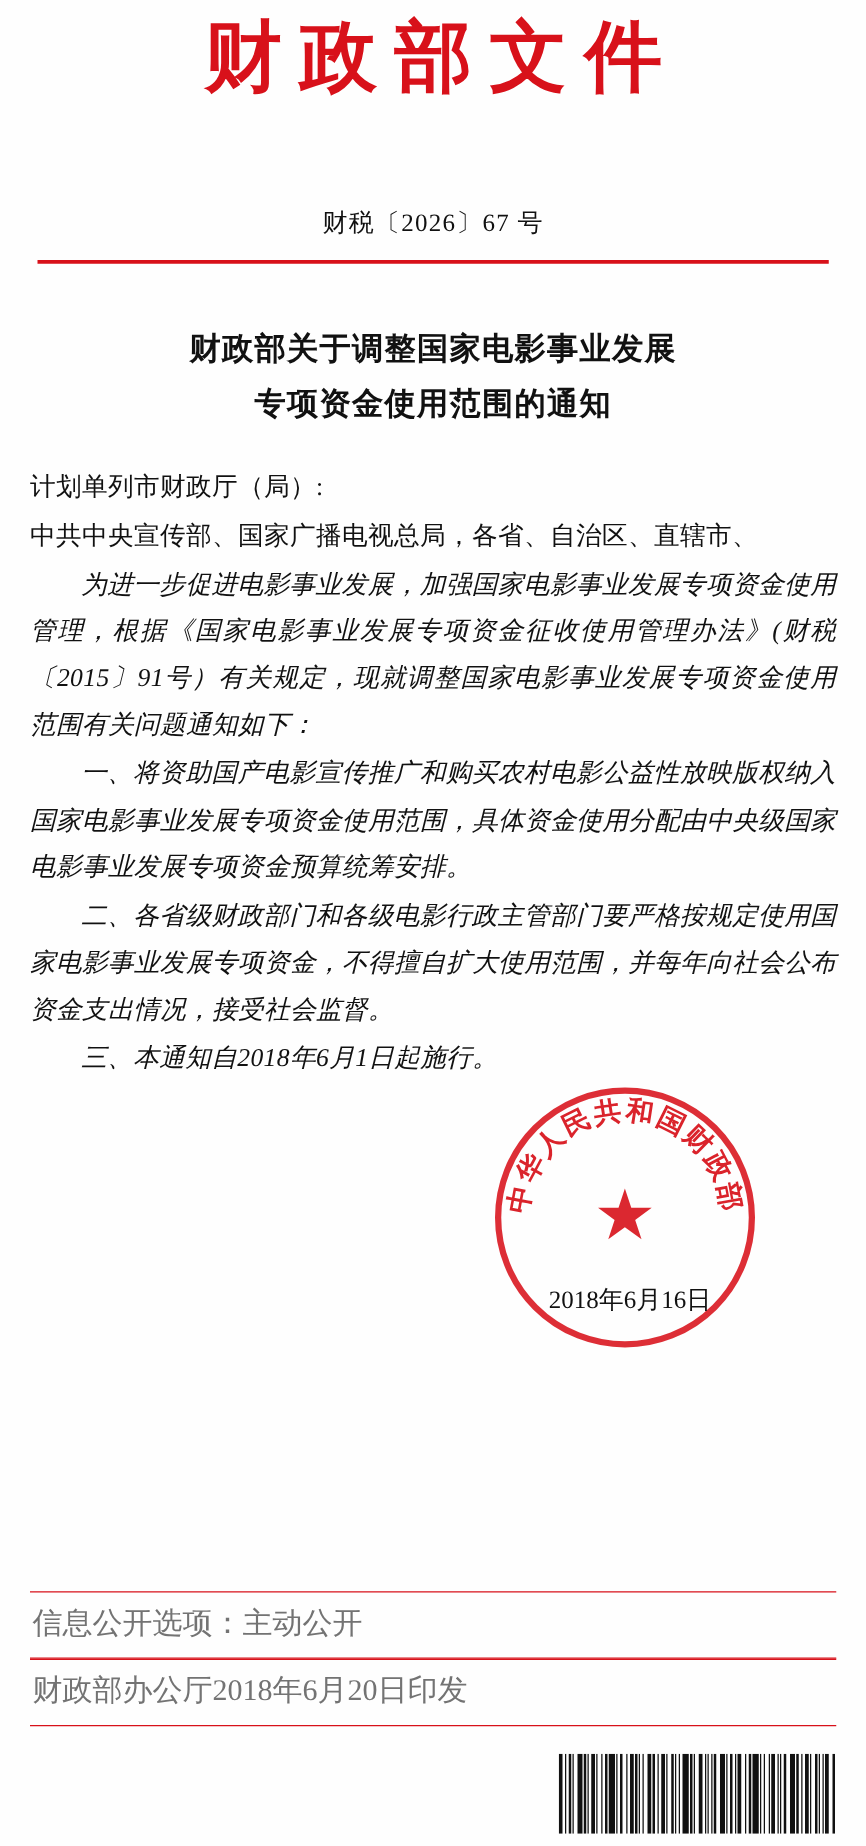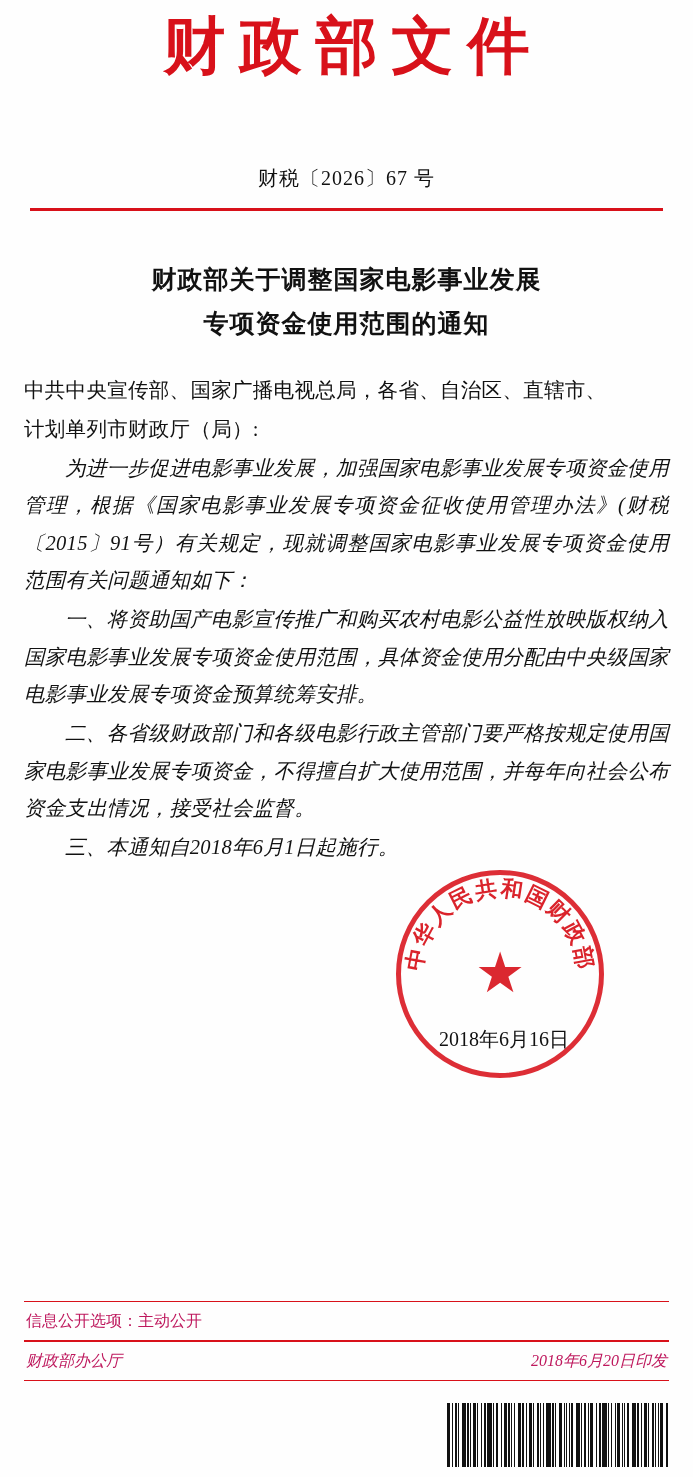--- a/index.html
+++ b/index.html
@@ -211,8 +211,8 @@
   </div>
 
   <div class="body-wrap">
+    <p class="para">计划单列市财政厅（局）:</p>
     <p class="para">中共中央宣传部、国家广播电视总局，各省、自治区、直辖市、</p>
-    <p class="para">计划单列市财政厅（局）:</p>
     <p class="para indent">为进一步促进电影事业发展，加强国家电影事业发展专项资金使用管理，根据《国家电影事业发展专项资金征收使用管理办法》(财税〔2015〕91号）有关规定，现就调整国家电影事业发展专项资金使用范围有关问题通知如下：</p>
     <p class="para indent">一、将资助国产电影宣传推广和购买农村电影公益性放映版权纳入国家电影事业发展专项资金使用范围，具体资金使用分配由中央级国家电影事业发展专项资金预算统筹安排。</p>
     <p class="para indent">二、各省级财政部门和各级电影行政主管部门要严格按规定使用国家电影事业发展专项资金，不得擅自扩大使用范围，并每年向社会公布资金支出情况，接受社会监督。</p>

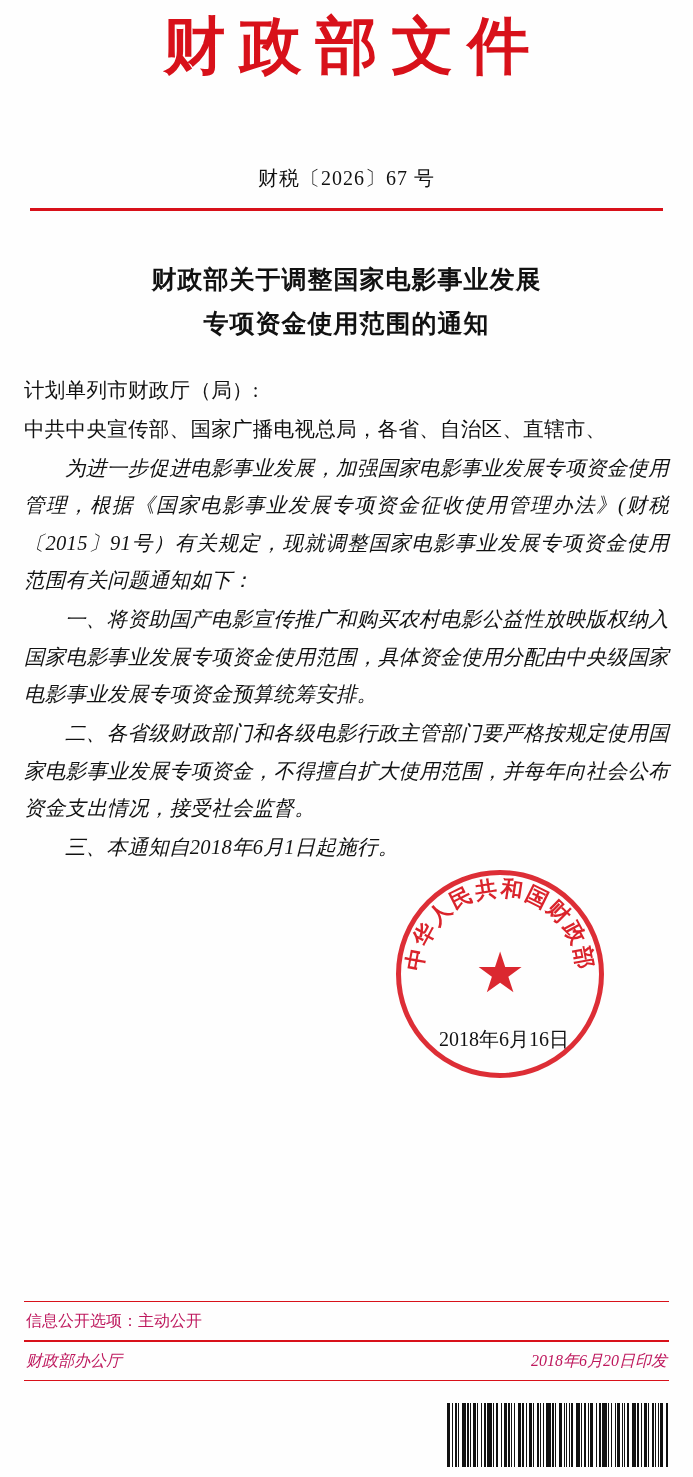--- a/index.html
+++ b/index.html
@@ -157,10 +157,10 @@
     border-top: 1.5px solid #d8111a;
   }
   .footer-row {
-    font-size: 16px;
+    font-size: 24px;
     line-height: 1.7;
     padding: 5px 2px 6px 2px;
-    color: #be185d;
+    color: #737373;
   }
   .footer-row.two-col {
     display: flex;

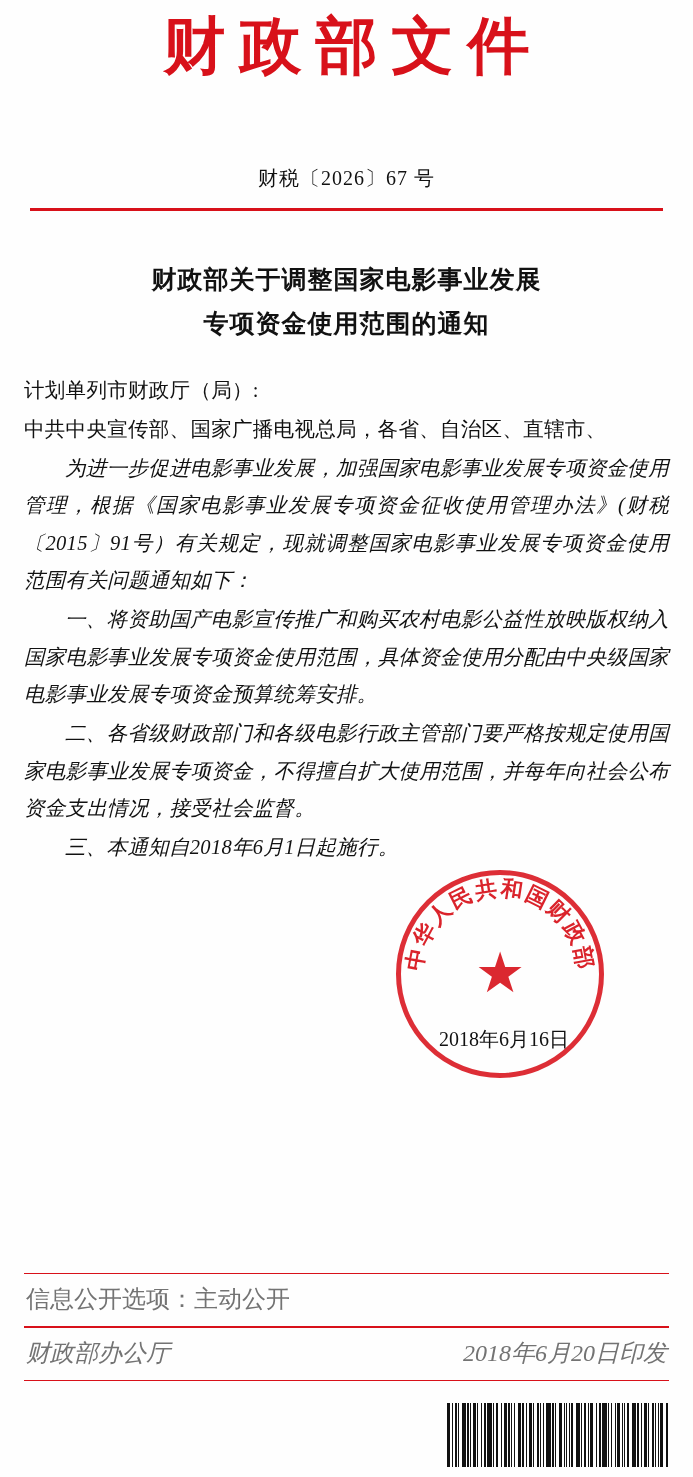--- a/index.html
+++ b/index.html
@@ -164,9 +164,8 @@
   }
   .footer-row.two-col {
     display: flex;
-    justify-content: space-between;
+    justify-content: flex-start;
     align-items: baseline;
-    font-style: italic;
   }
   .cc-row {
     padding: 6px 2px 6px 14px;

